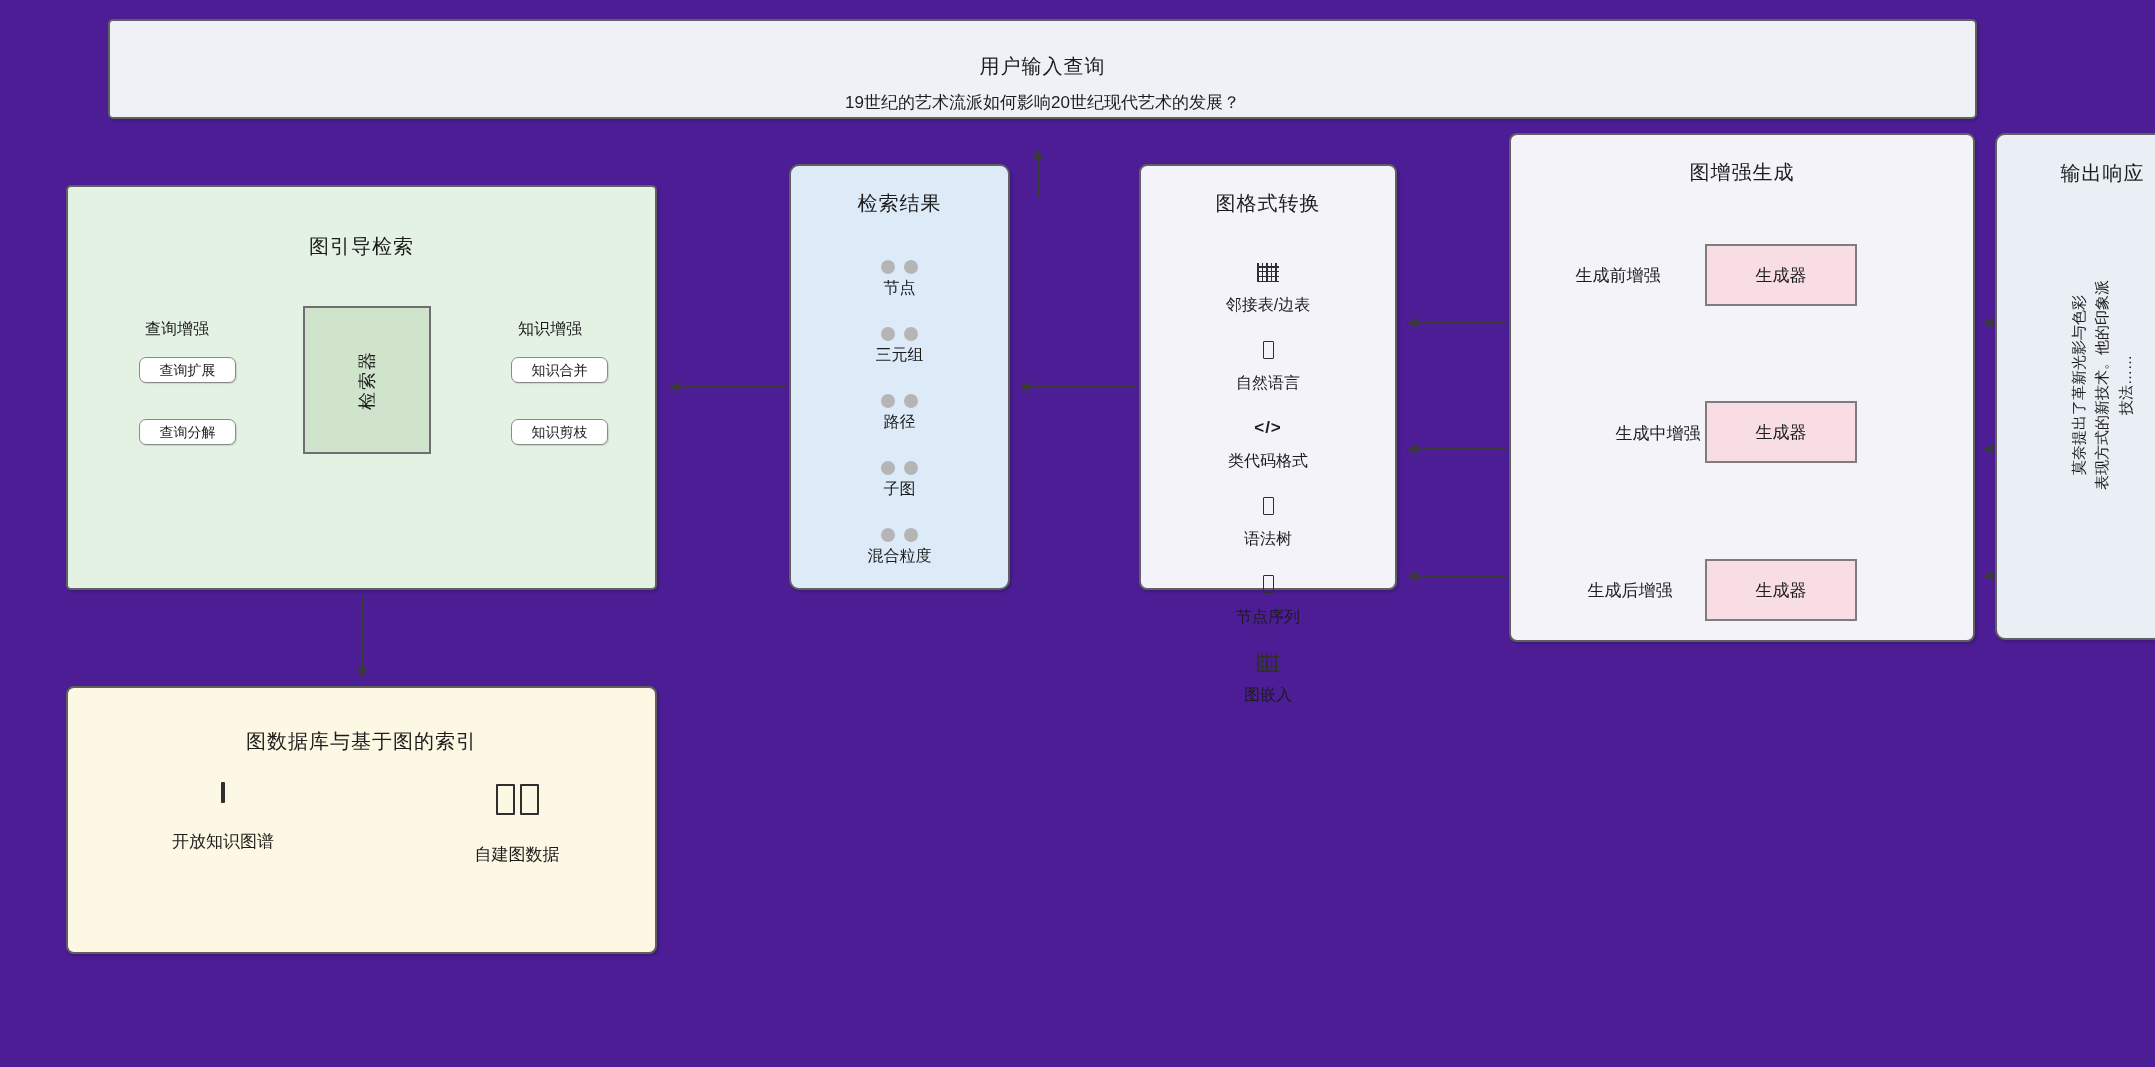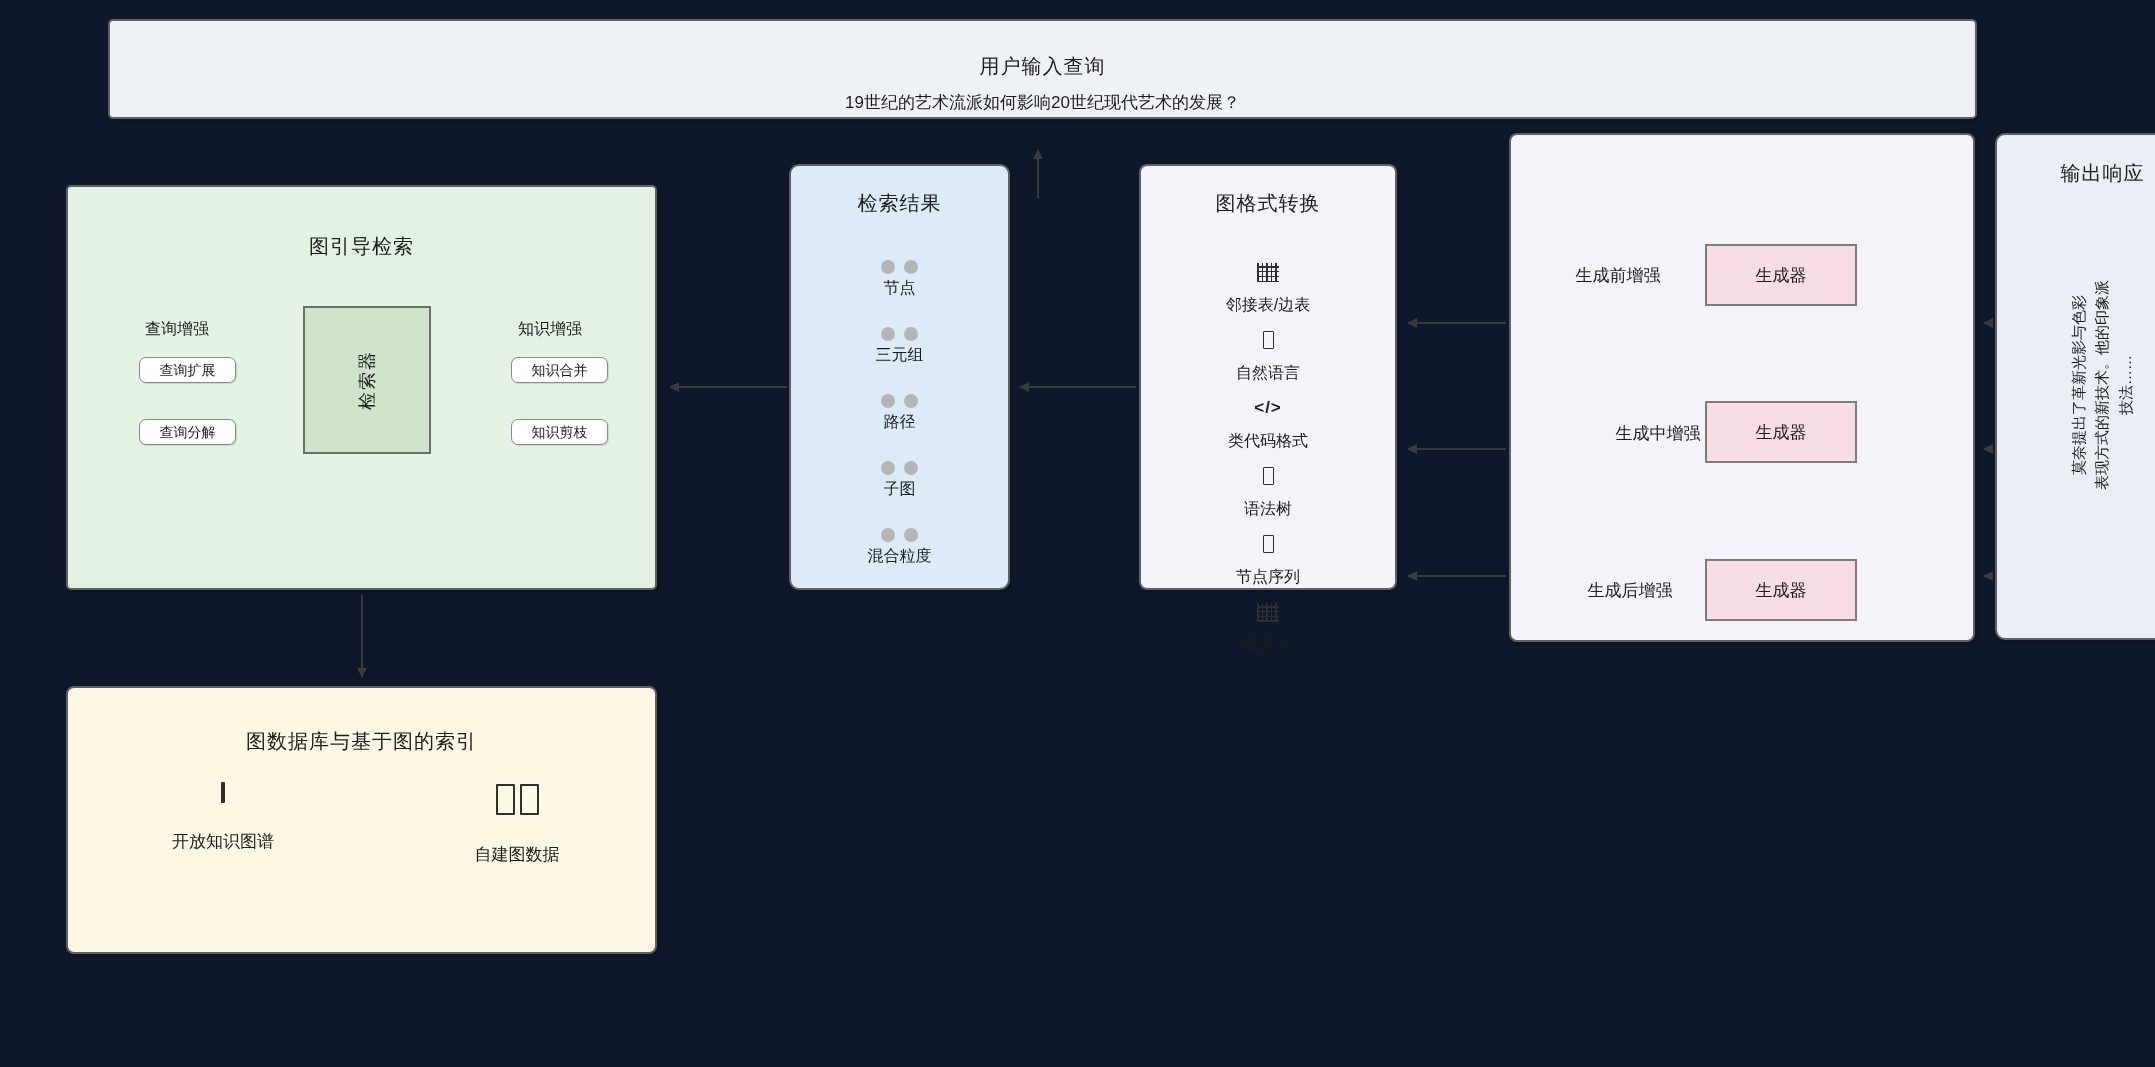--- a/index.html
+++ b/index.html
@@ -4,7 +4,7 @@
 <style>
   html,body{margin:0;padding:0;background:#ffffff;}
   #canvas{
-    position:relative;width:2155px;height:1067px;overflow:hidden;background:#0f172a;
+    position:relative;width:2155px;height:1067px;overflow:hidden;background:#4c1d95;
     font-family:"Liberation Sans","DejaVu Sans",sans-serif;color:#1c1c1c;
   }
   .box{position:absolute;border:2px solid #606060;box-sizing:border-box;

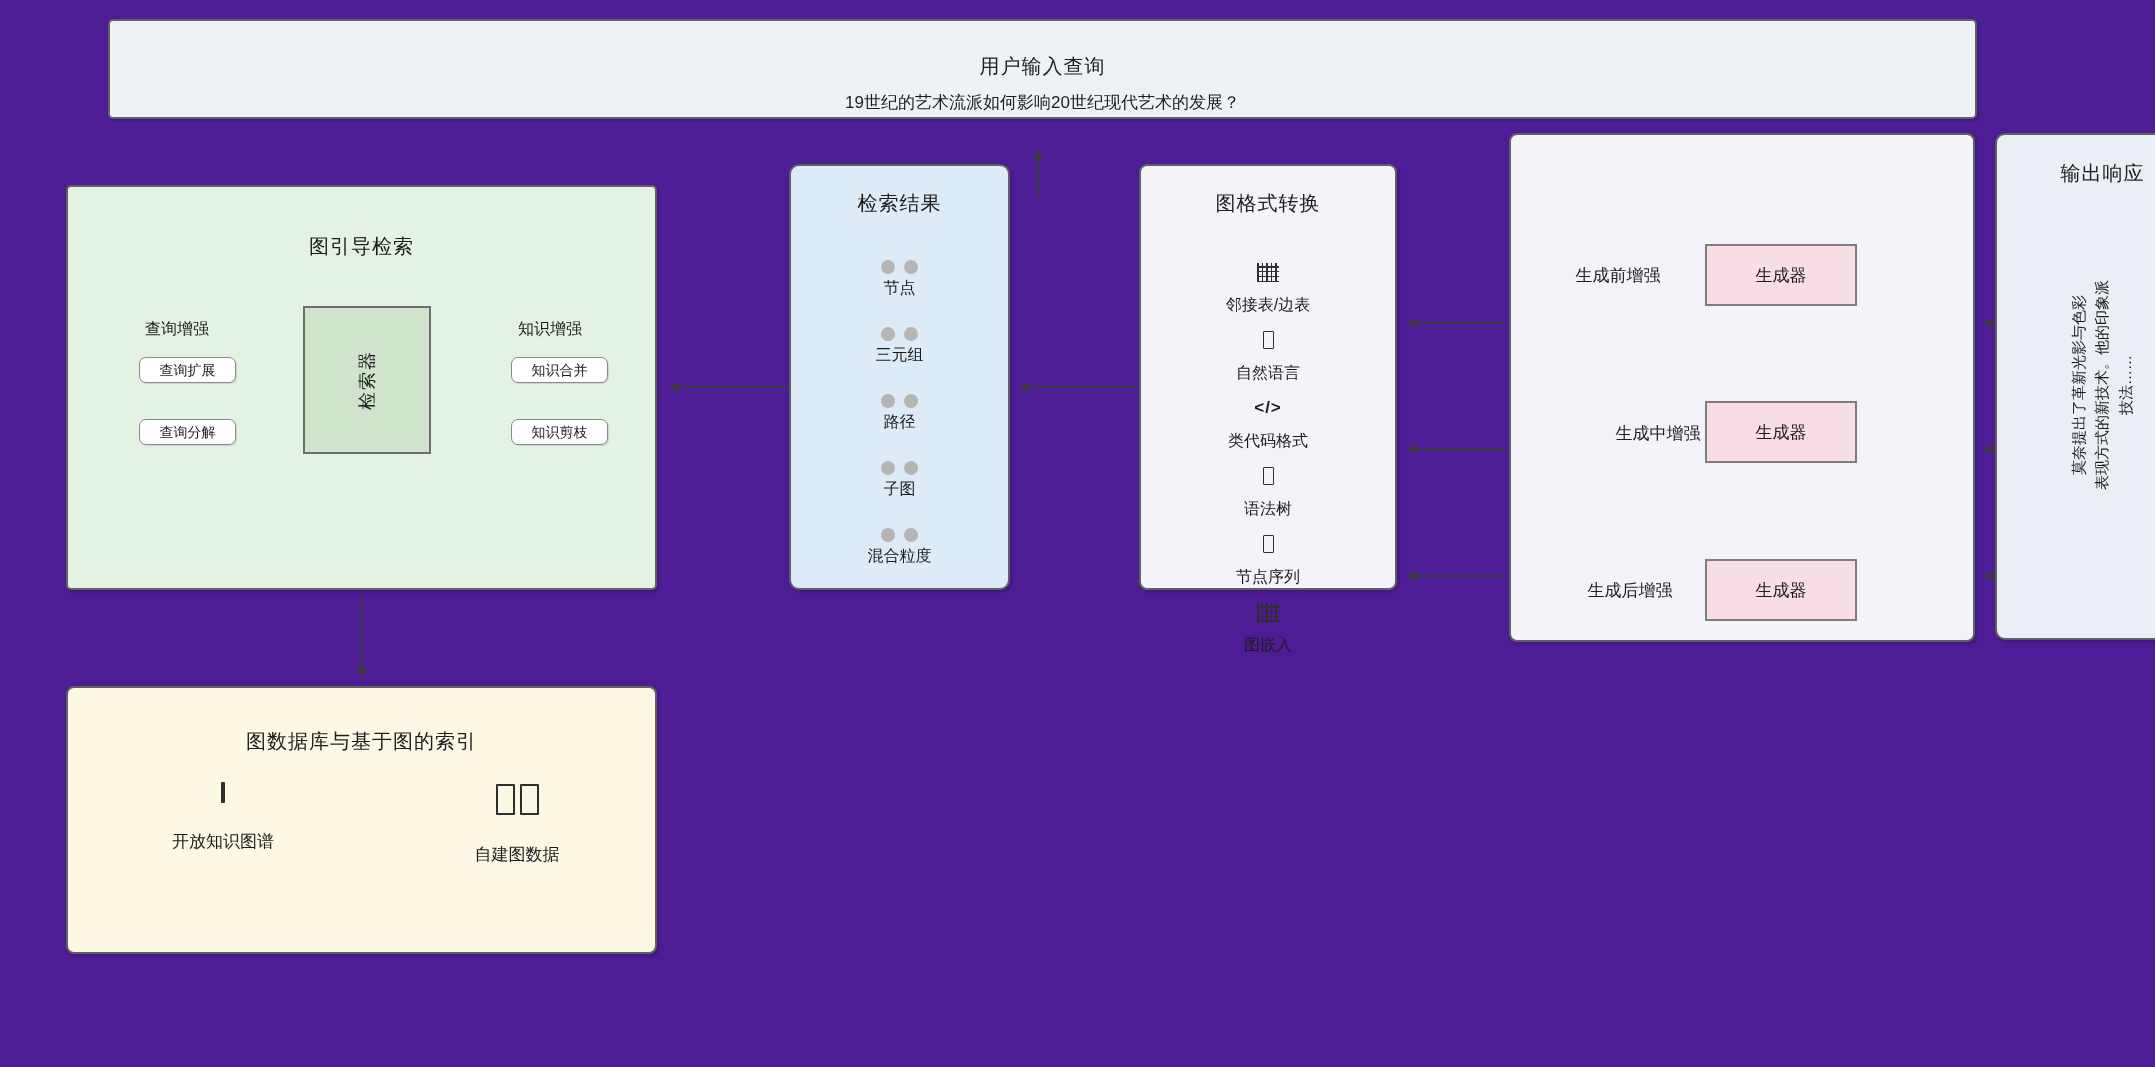--- a/index.html
+++ b/index.html
@@ -187,6 +187,7 @@
   </div>
 
   <div class="box" id="generation">
+    <div class="box-title">图增强生成</div>
     <div class="gen-label" style="top:129px;">生成前增强</div>
     <div class="generator" style="top:109px;">生成器</div>
     <div class="gen-label" style="top:287px;padding-left:40px;">生成中增强</div>

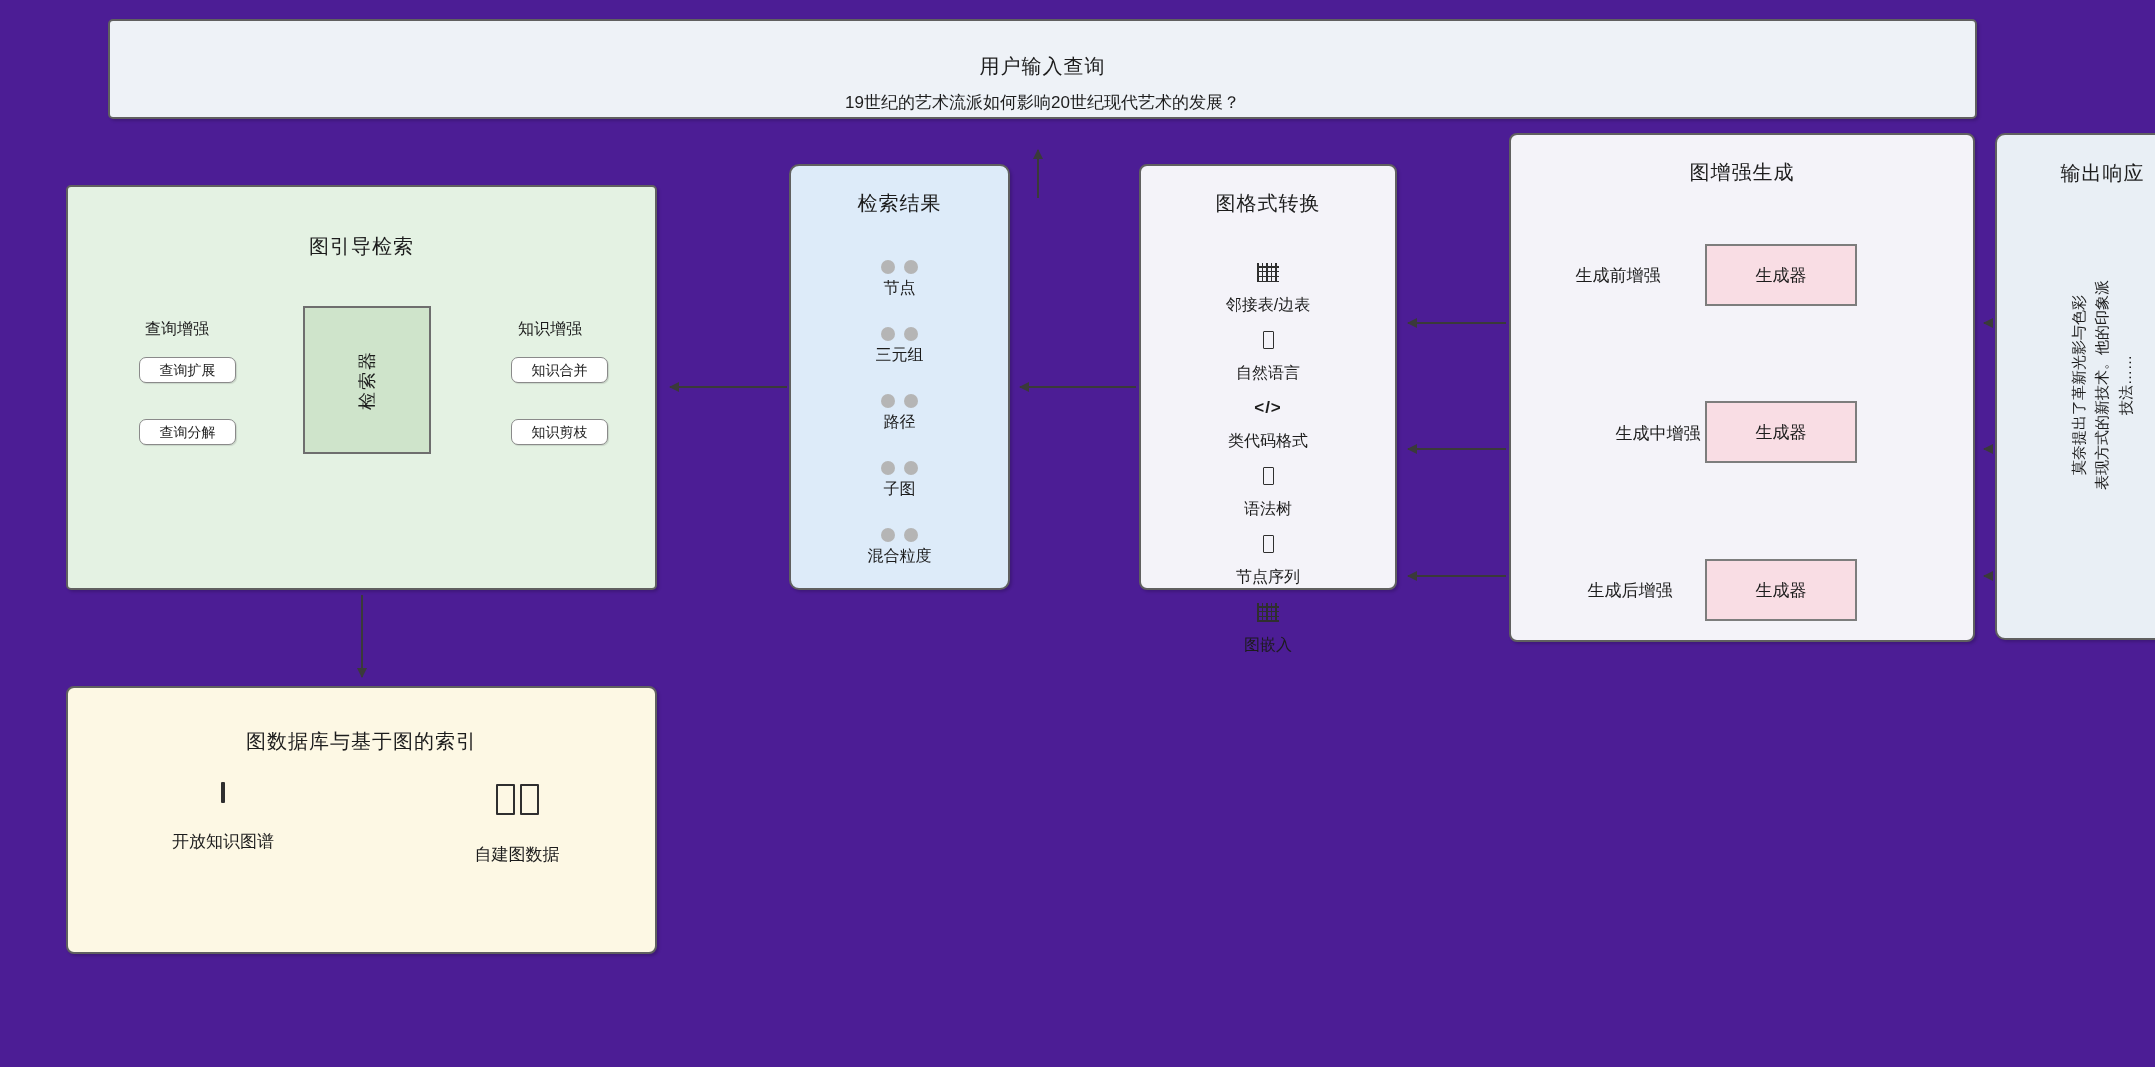--- a/index.html
+++ b/index.html
@@ -43,7 +43,7 @@
   #format{left:1139px;top:164px;width:258px;height:426px;background:#f4f3f9;border-radius:8px;}
   #format .box-title{top:24px;}
   .f-stack{position:absolute;left:0;top:96px;width:100%;display:flex;flex-direction:column;
-           align-items:center;gap:15px;}
+           align-items:center;gap:25px;}
   .f-item{display:flex;flex-direction:column;align-items:center;gap:13px;}
   .f-label{font-size:16px;height:20px;line-height:20px;white-space:nowrap;}
   .icon-slot{height:20px;display:flex;align-items:center;justify-content:center;}

